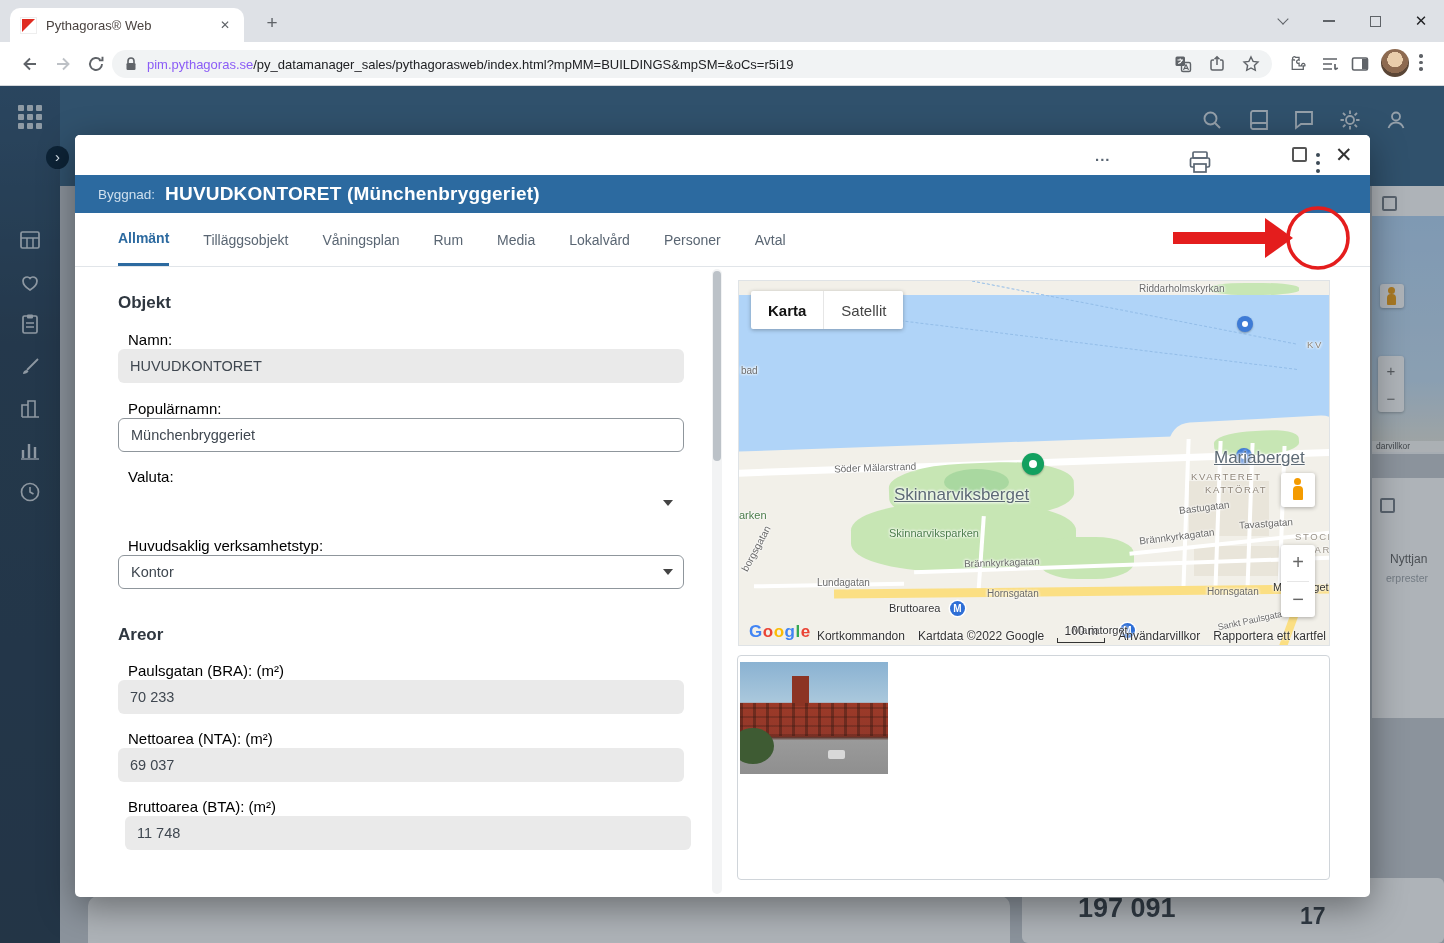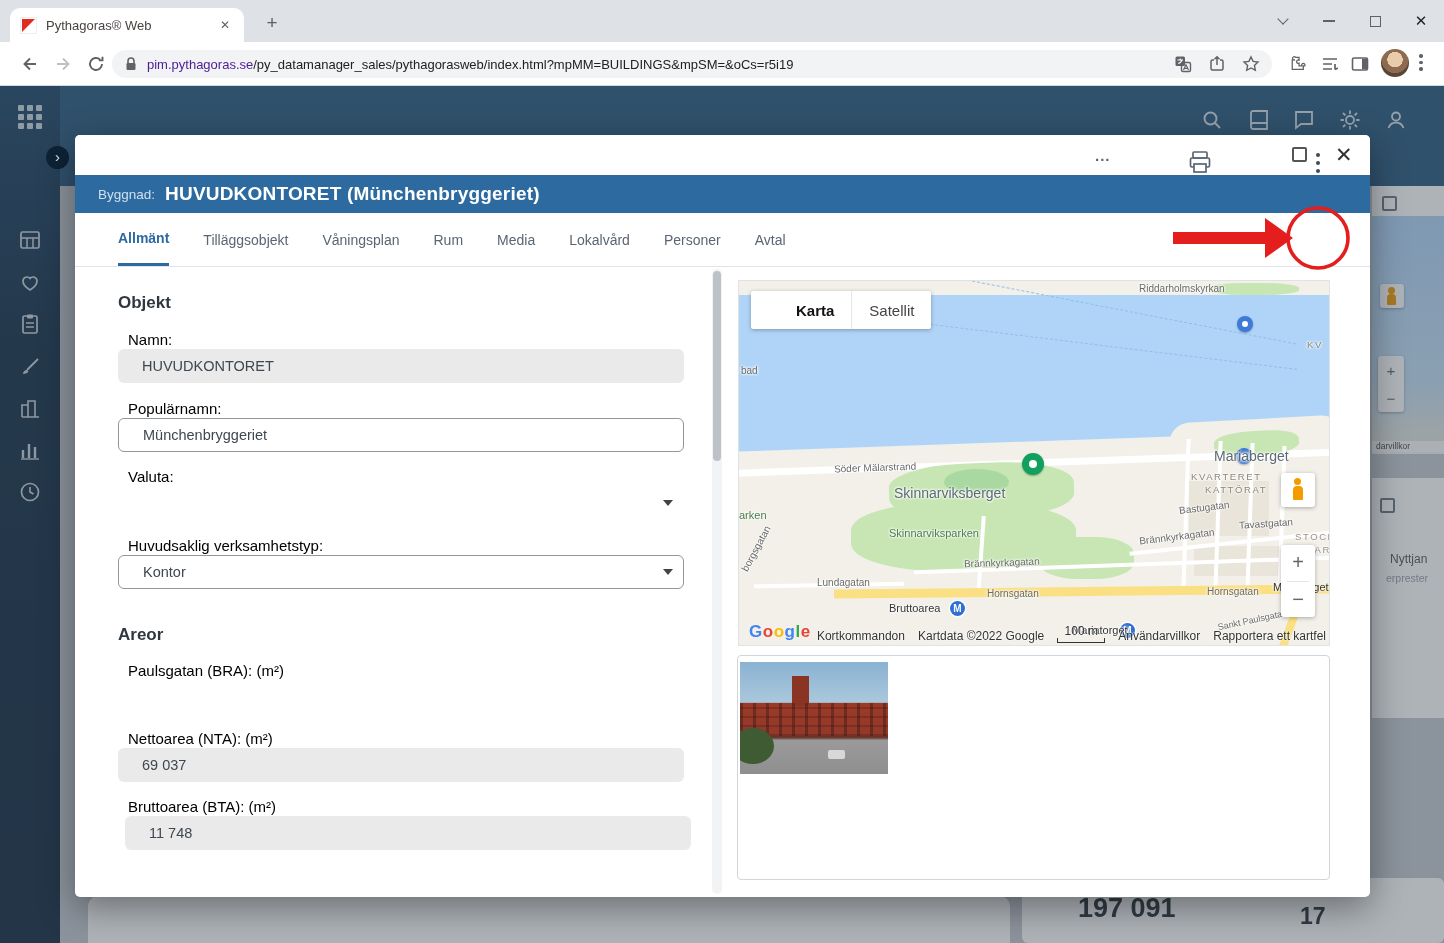--- a/index.html
+++ b/index.html
@@ -24,7 +24,7 @@
   .navbar{position:absolute;left:0;top:42px;width:1444px;height:44px;background:#fff;border-bottom:1px solid #d5d8dc;}
   .nav-icon{position:absolute;top:12px;width:20px;height:20px;}
   .urlbar{position:absolute;left:112px;top:8px;width:1160px;height:28px;border-radius:14px;background:#f1f3f4;display:flex;align-items:center;padding:0 12px;}
-  .url-text{font-size:13px;color:#4c1d95;white-space:nowrap;overflow:hidden;}
+  .url-text{font-size:13px;color:#8b5cf6;white-space:nowrap;overflow:hidden;}
   .url-path{color:#202124;}
   .url-icons{margin-left:auto;display:flex;gap:16px;align-items:center;}
   .avatar{position:absolute;left:1381px;top:7px;width:28px;height:28px;border-radius:50%;background:radial-gradient(circle at 50% 38%,#e9cdab 0 34%,#8d6a50 35% 60%,#5a4636 61%);}

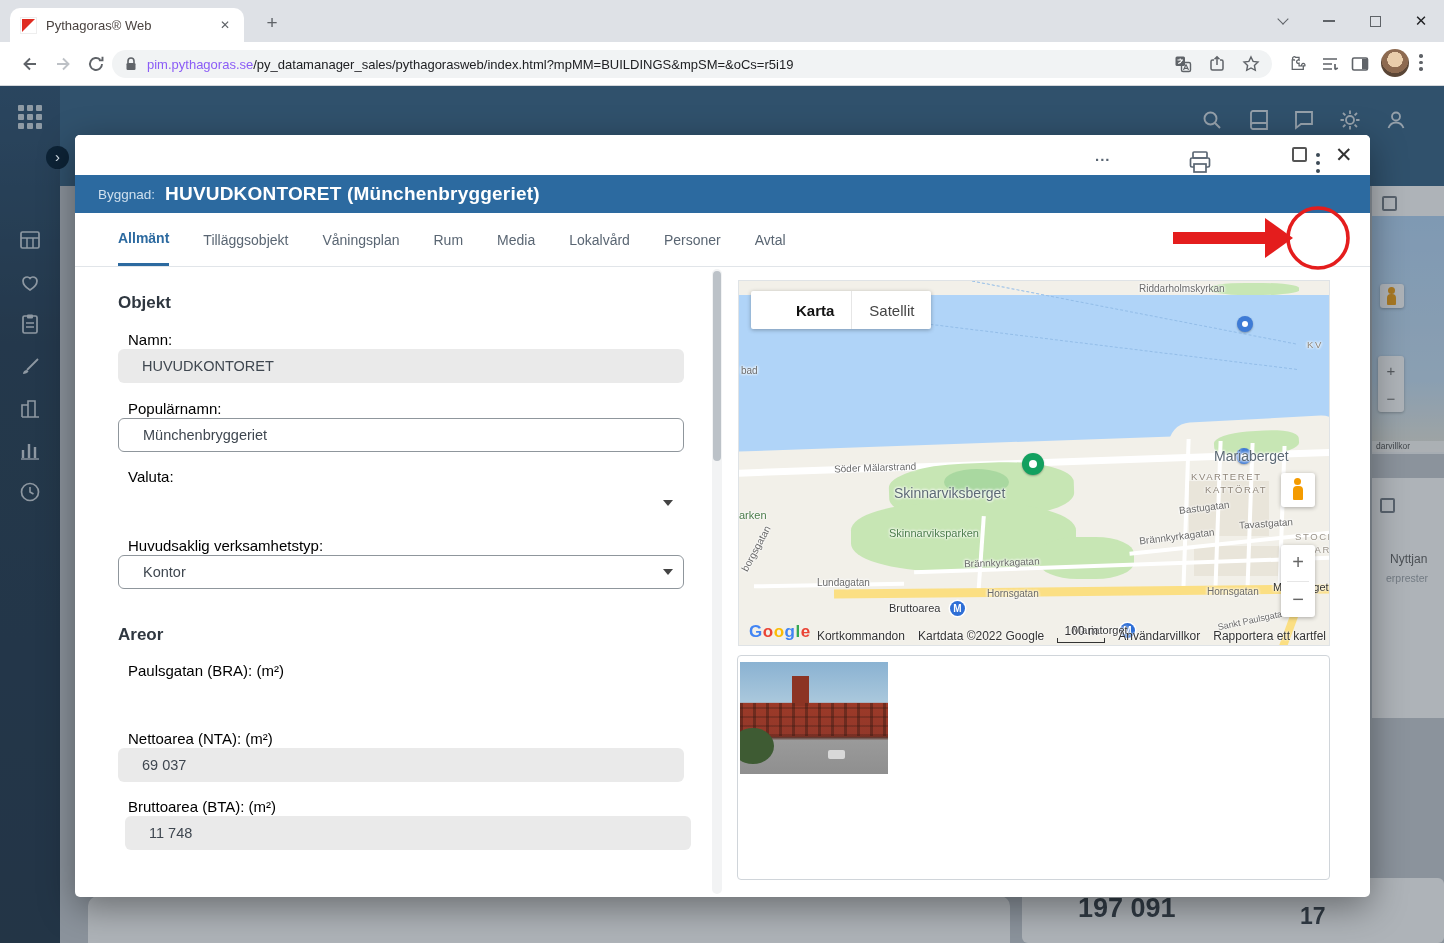--- a/index.html
+++ b/index.html
@@ -105,7 +105,7 @@
   .poi{position:absolute;border-radius:50%;box-shadow:0 1px 2px rgba(0,0,0,.3);}
   .poi-inner{position:absolute;left:50%;top:50%;transform:translate(-50%,-50%);width:8px;height:8px;border-radius:50%;background:#fff;}
   .metro{position:absolute;width:15px;height:15px;border-radius:50%;background:#2f6fd6;color:#fff;font-size:10px;font-weight:bold;text-align:center;line-height:15px;box-shadow:0 0 0 1.5px #fff;}
-  .map-ctl{position:absolute;left:12px;top:10px;height:38px;background:#fff;border-radius:2px;box-shadow:0 1px 4px rgba(0,0,0,.3);display:flex;align-items:stretch;z-index:3;padding-left:28px;}
+  .map-ctl{position:absolute;left:12px;top:10px;height:38px;background:#fff;border-radius:2px;box-shadow:0 1px 4px rgba(0,0,0,.3);display:flex;align-items:stretch;z-index:3;}
   .map-ctl .cell{display:flex;align-items:center;padding:0 17px;font-size:15px;color:#444;}
   .map-ctl .cell.sel{font-weight:bold;color:#111;}
   .map-ctl .div{width:1px;background:#e6e6e6;}

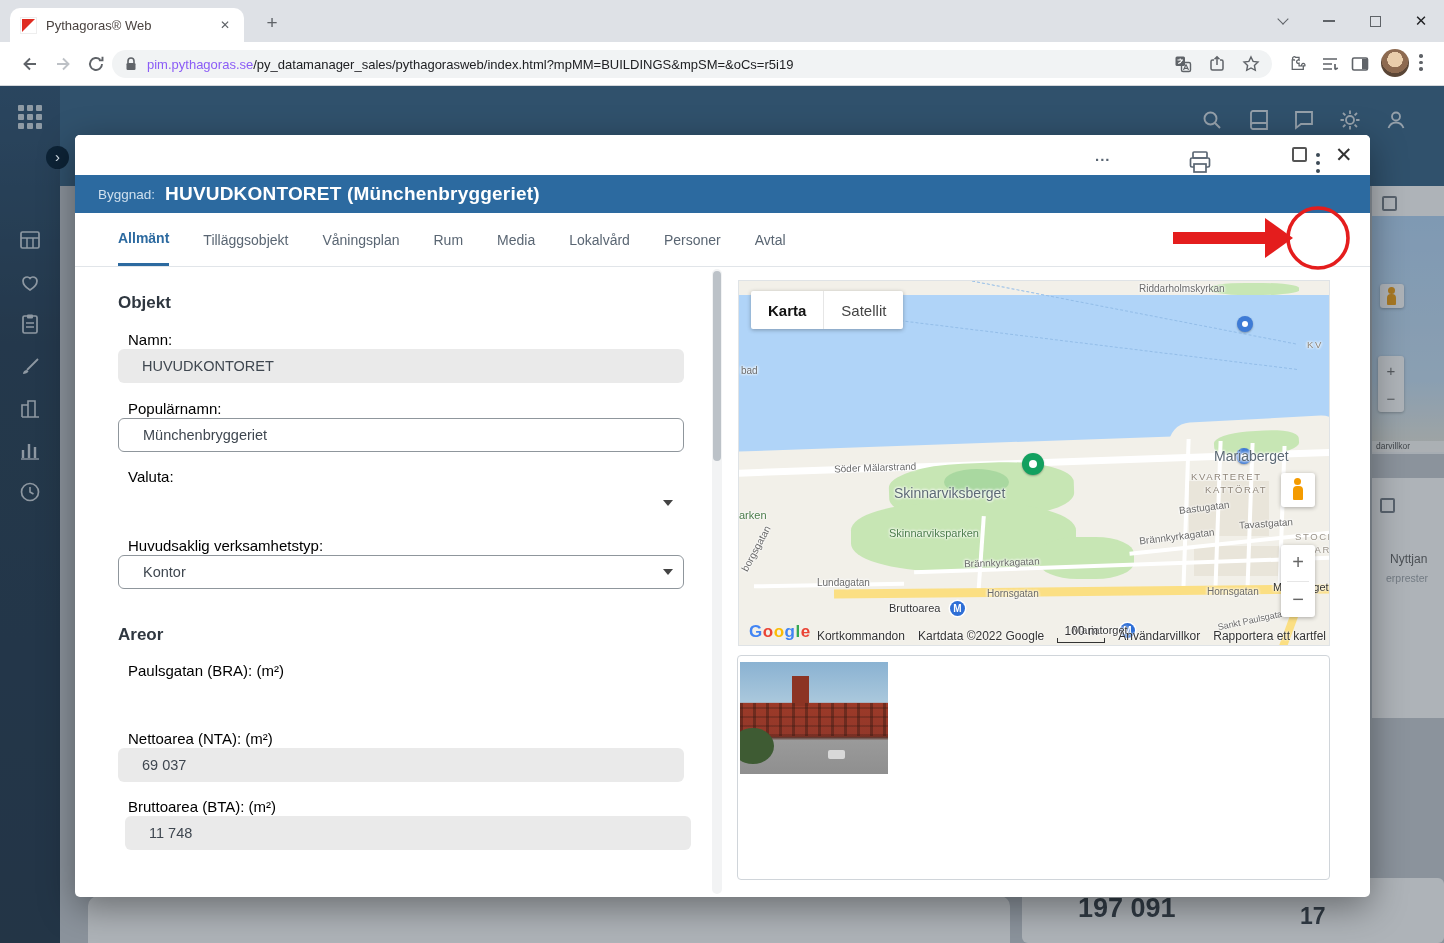--- a/index.html
+++ b/index.html
@@ -78,7 +78,7 @@
   .f-label{position:absolute;font-size:15px;color:#70798
 
 3;}
-  .f-input{position:absolute;width:566px;height:34px;border-radius:6px;font-size:14.5px;color:#3f4750;display:flex;align-items:center;padding:0 24px;}
+  .f-input{position:absolute;width:566px;height:34px;border-radius:6px;font-size:14.5px;color:#3f4750;display:flex;align-items:center;padding:0 12px;}
   .f-disabled{background:#eaeaea;}
   .f-edit{background:#fff;border:1px solid #8f969c;}
   .f-select{background:#fff;border:1px solid #8f969c;}

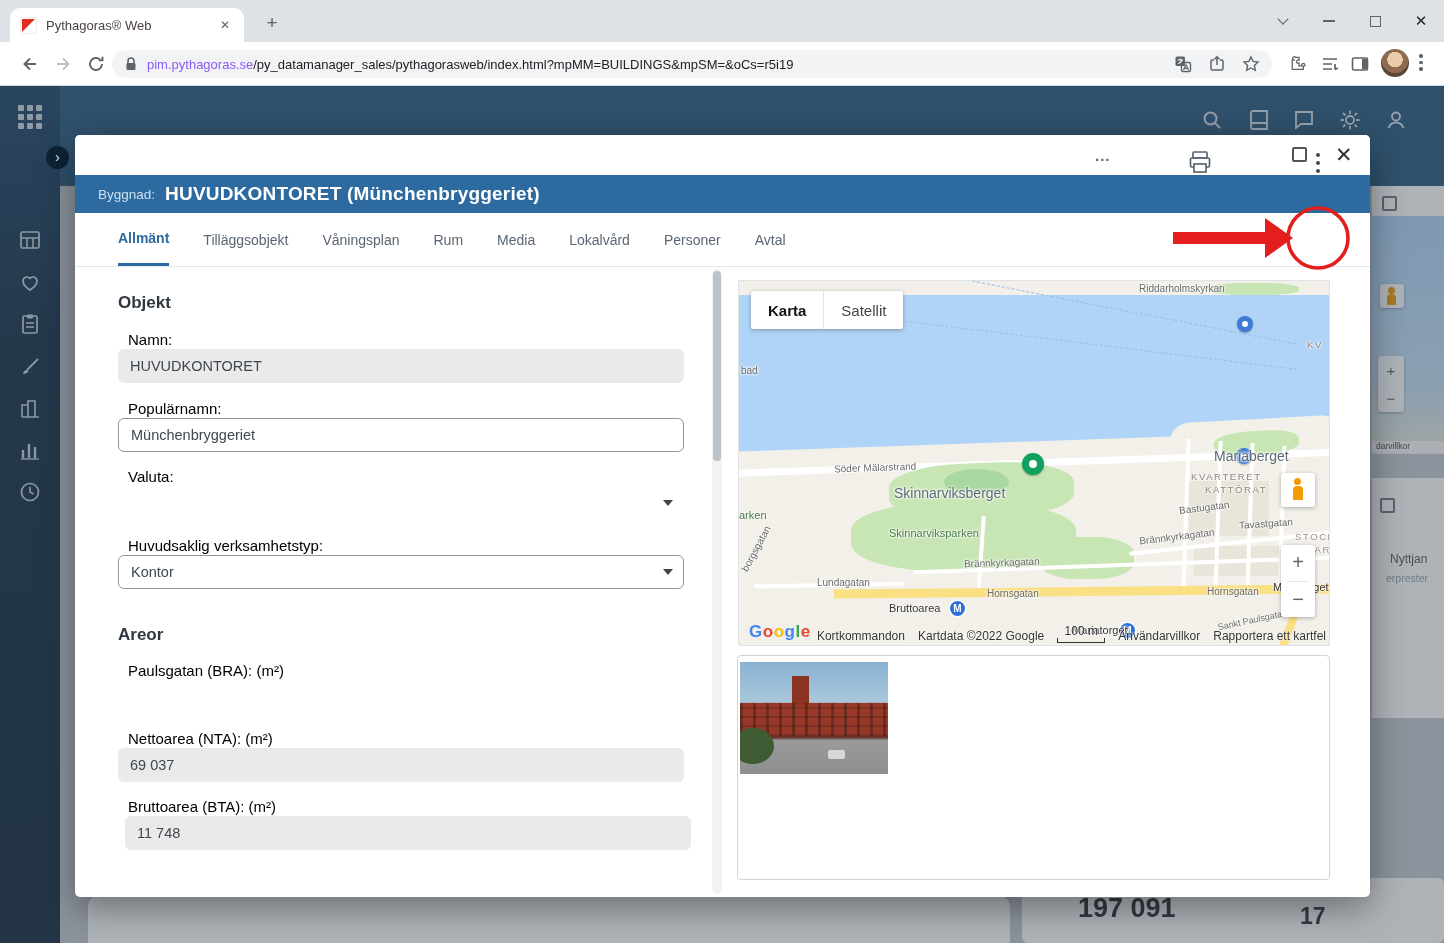--- a/index.html
+++ b/index.html
@@ -98,7 +98,7 @@
   .road-y{position:absolute;background:#fbdf83;}
   .blockb{position:absolute;background:#e9e5da;}
   .map-label{position:absolute;font-size:10px;color:#6b6b6b;white-space:nowrap;text-shadow:0 0 3px #fff,0 0 3px #fff,0 0 3px #fff;}
-  .lab-area{font-size:14px;color:#5d6a75;}
+  .lab-area{font-size:17px;color:#5d6a75;text-decoration:underline;}
   .lab-park{font-size:11px;color:#4c7d4c;}
   .lab-loc{font-size:11px;color:#333;}
   .lab-caps{font-size:9.5px;letter-spacing:1.6px;color:#8d8478;}

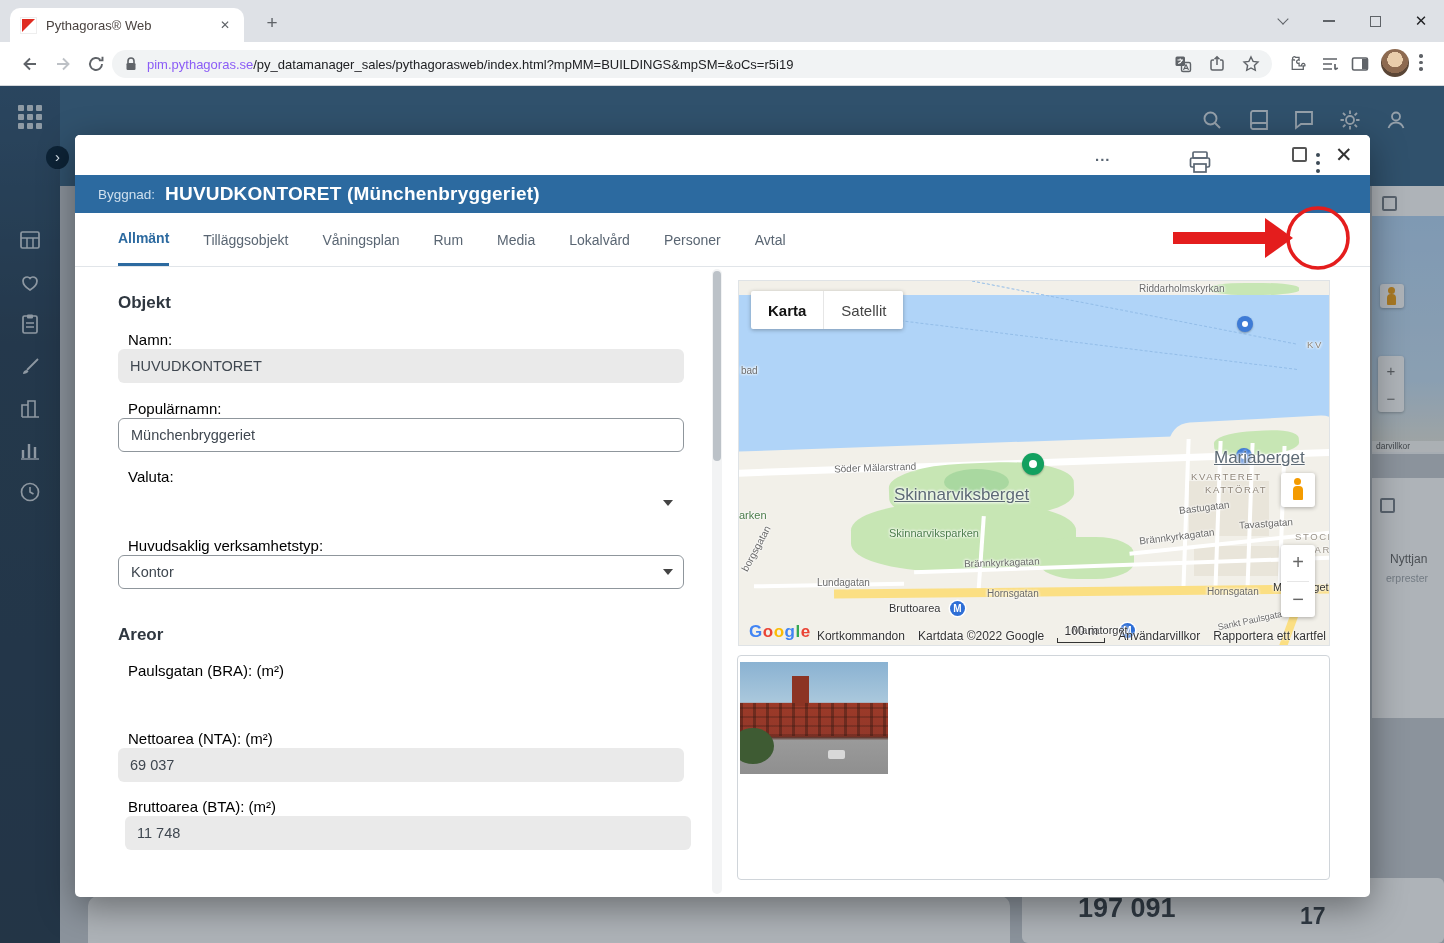--- a/index.html
+++ b/index.html
@@ -357,6 +357,7 @@
     <div class="section-h" style="left:43px;top:490px">Areor</div>
 
     <div class="f-label" style="left:53px;top:527px">Paulsgatan (BRA): (m²)</div>
+    <div class="f-input f-disabled" style="left:43px;top:545px">70 233</div>
 
     <div class="f-label" style="left:53px;top:595px">Nettoarea (NTA): (m²)</div>
     <div class="f-input f-disabled" style="left:43px;top:613px">69 037</div>

